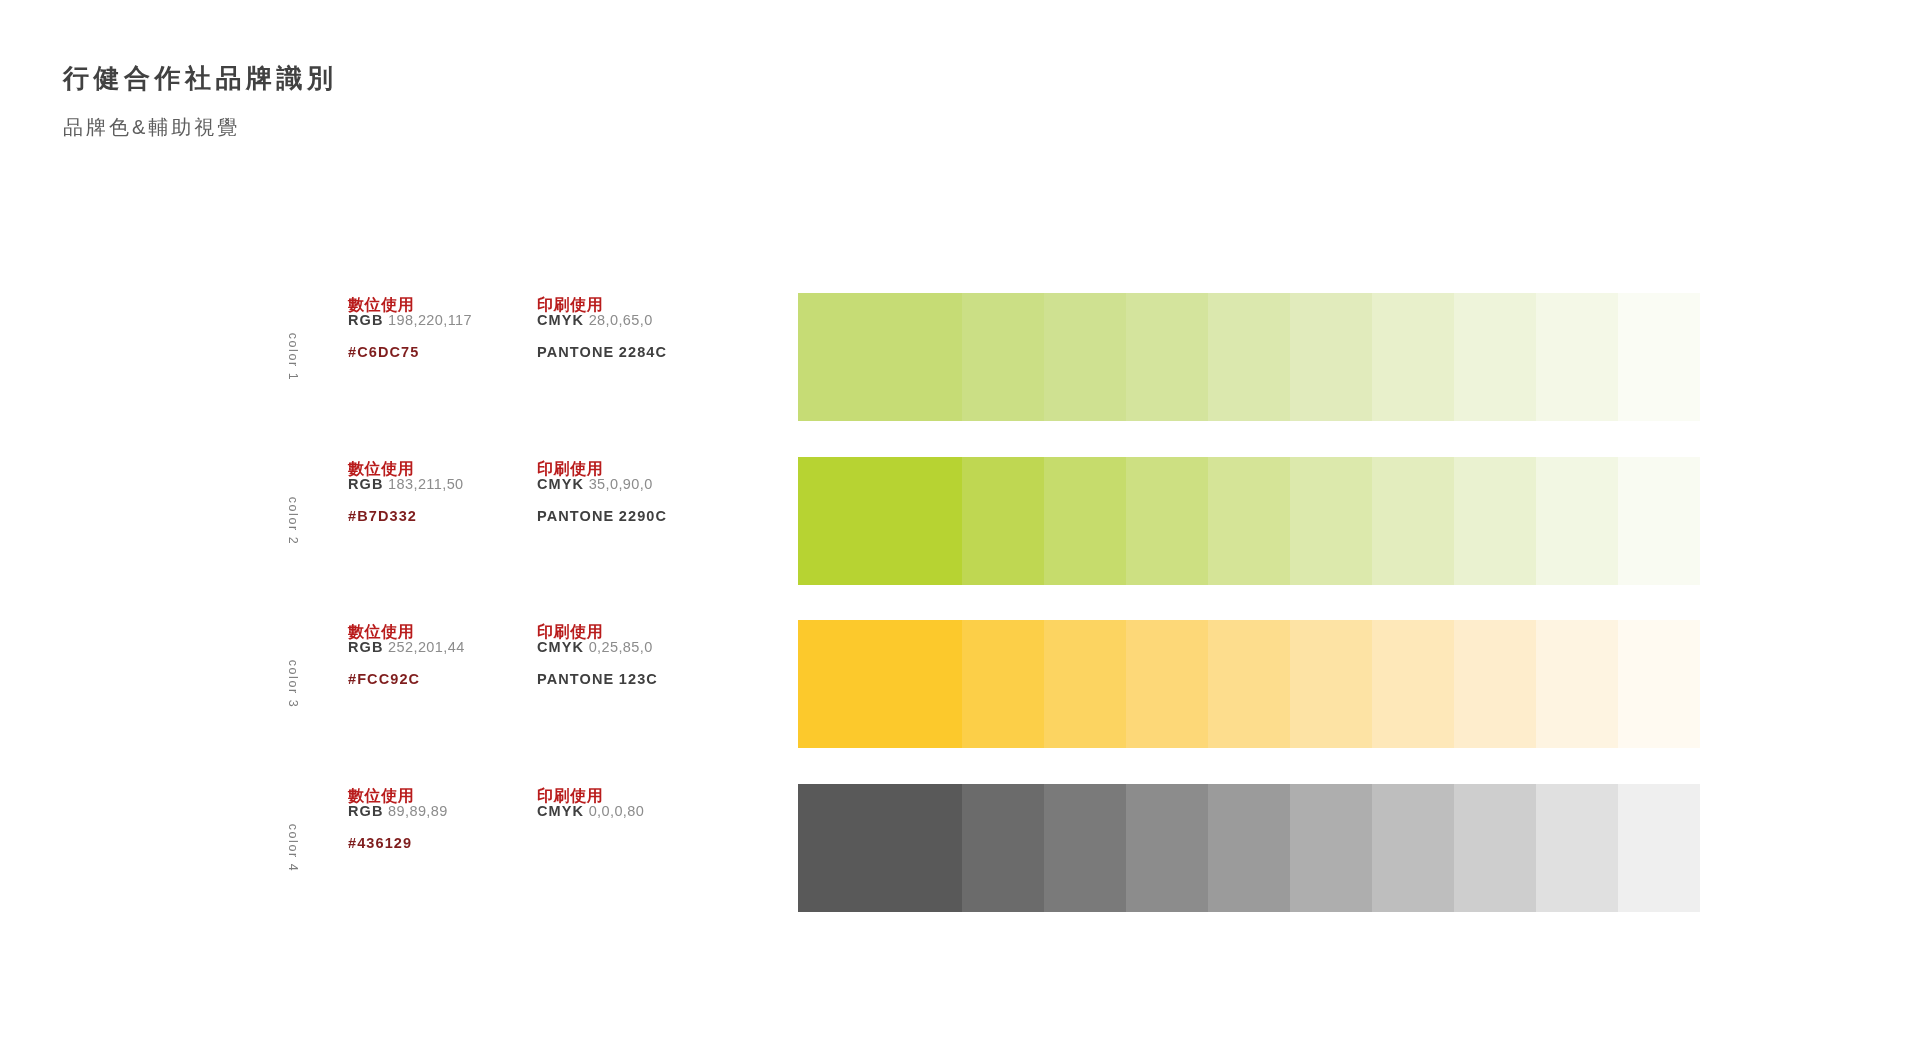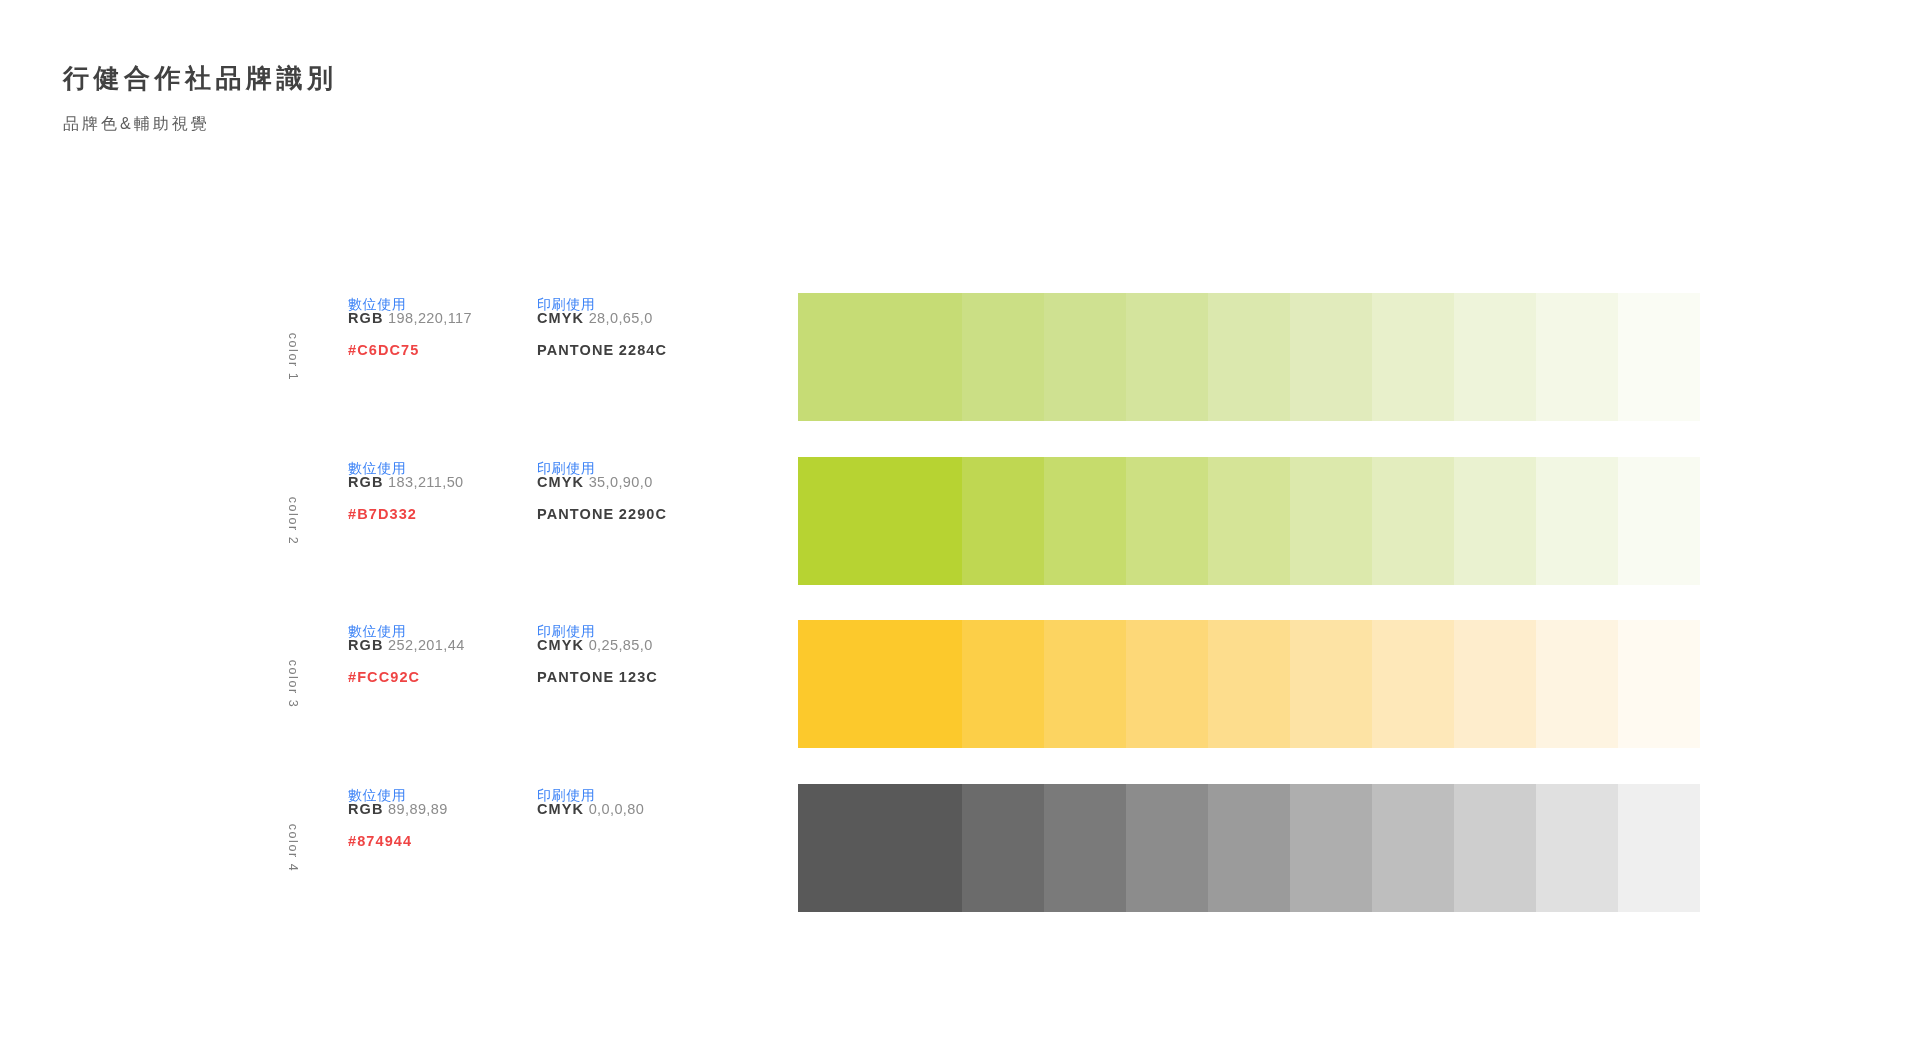--- a/index.html
+++ b/index.html
@@ -19,7 +19,7 @@
     letter-spacing:4.5px; line-height:1.25; white-space:nowrap;
   }
   .doc-subtitle {
-    font-size:16px; font-weight:normal; color:#5e5e5e;
+    font-size:20px; font-weight:normal; color:#5e5e5e;
     letter-spacing:3px; line-height:1.3; margin-top:19px; white-space:nowrap;
   }
 

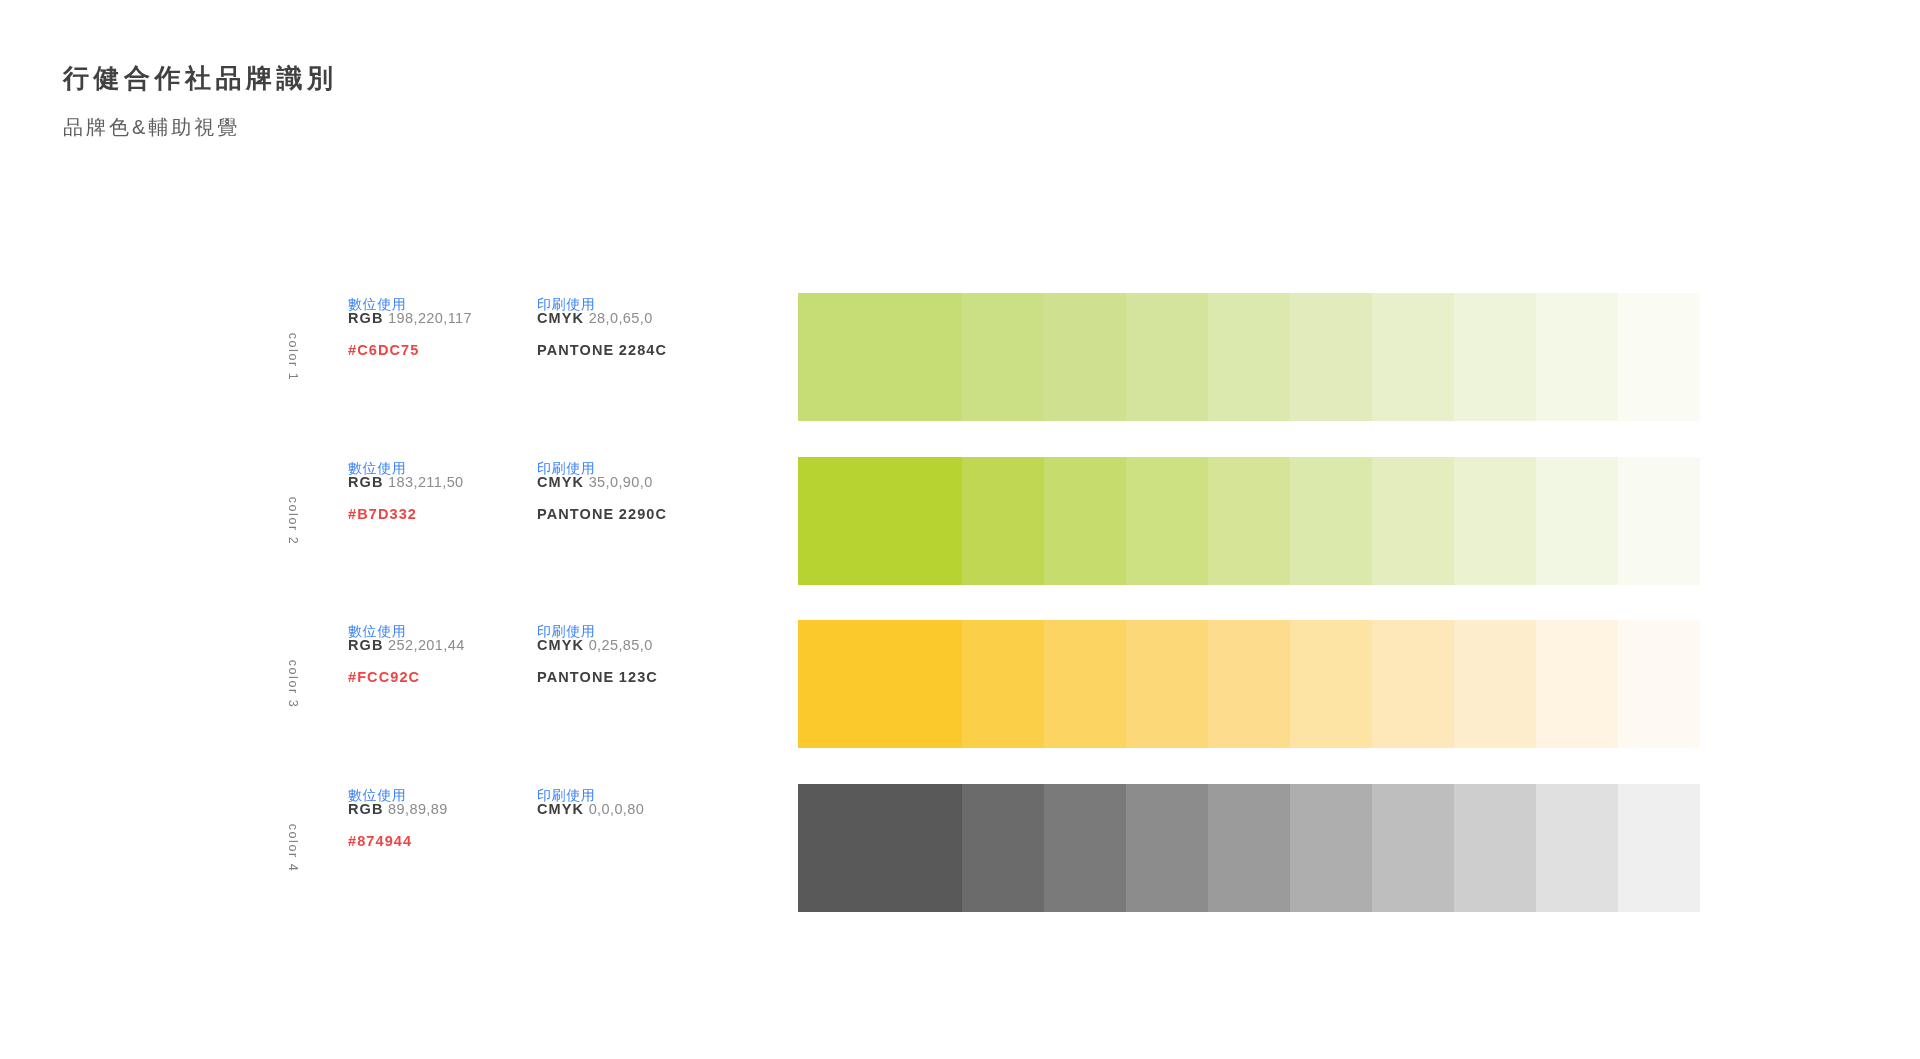--- a/index.html
+++ b/index.html
@@ -45,7 +45,7 @@
   .spec-col.print   { left:537px; }
 
   .spec-head {
-    font-size:14px; font-weight:normal; color:#3b82f6;
+    font-size:16px; font-weight:bold; color:#b91c1c;
     letter-spacing:0.6px; white-space:nowrap; line-height:1;
   }
   .spec-line {

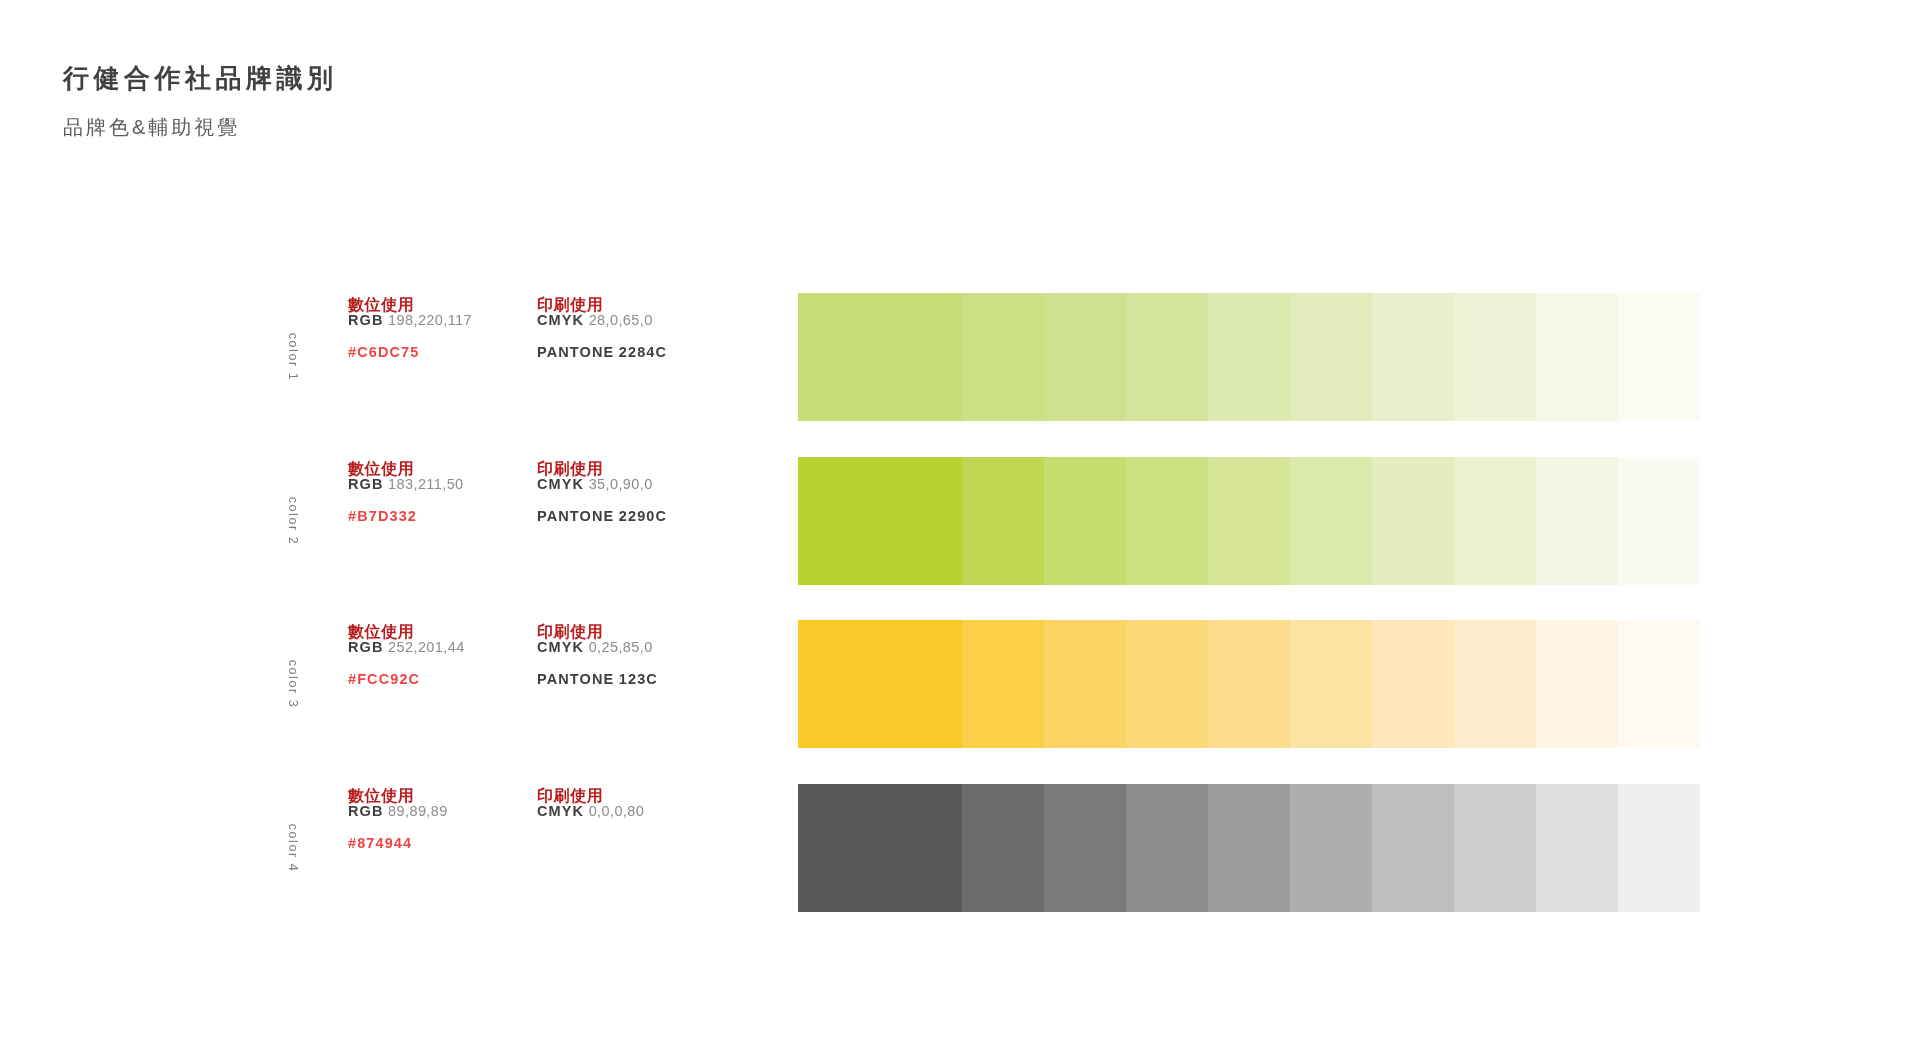--- a/index.html
+++ b/index.html
@@ -59,7 +59,7 @@
   .spec-val { color:#8c8c8c; letter-spacing:0.4px; }
   .spec-line.l1 { }
   .spec-line.l2 { margin-top:17px; }
-  .spec-line.hexline { color:#ef4444; font-weight:600; letter-spacing:1.1px; }
+  .spec-line.hexline { color:#7f1d1d; font-weight:600; letter-spacing:1.1px; }
 
   
   .band {

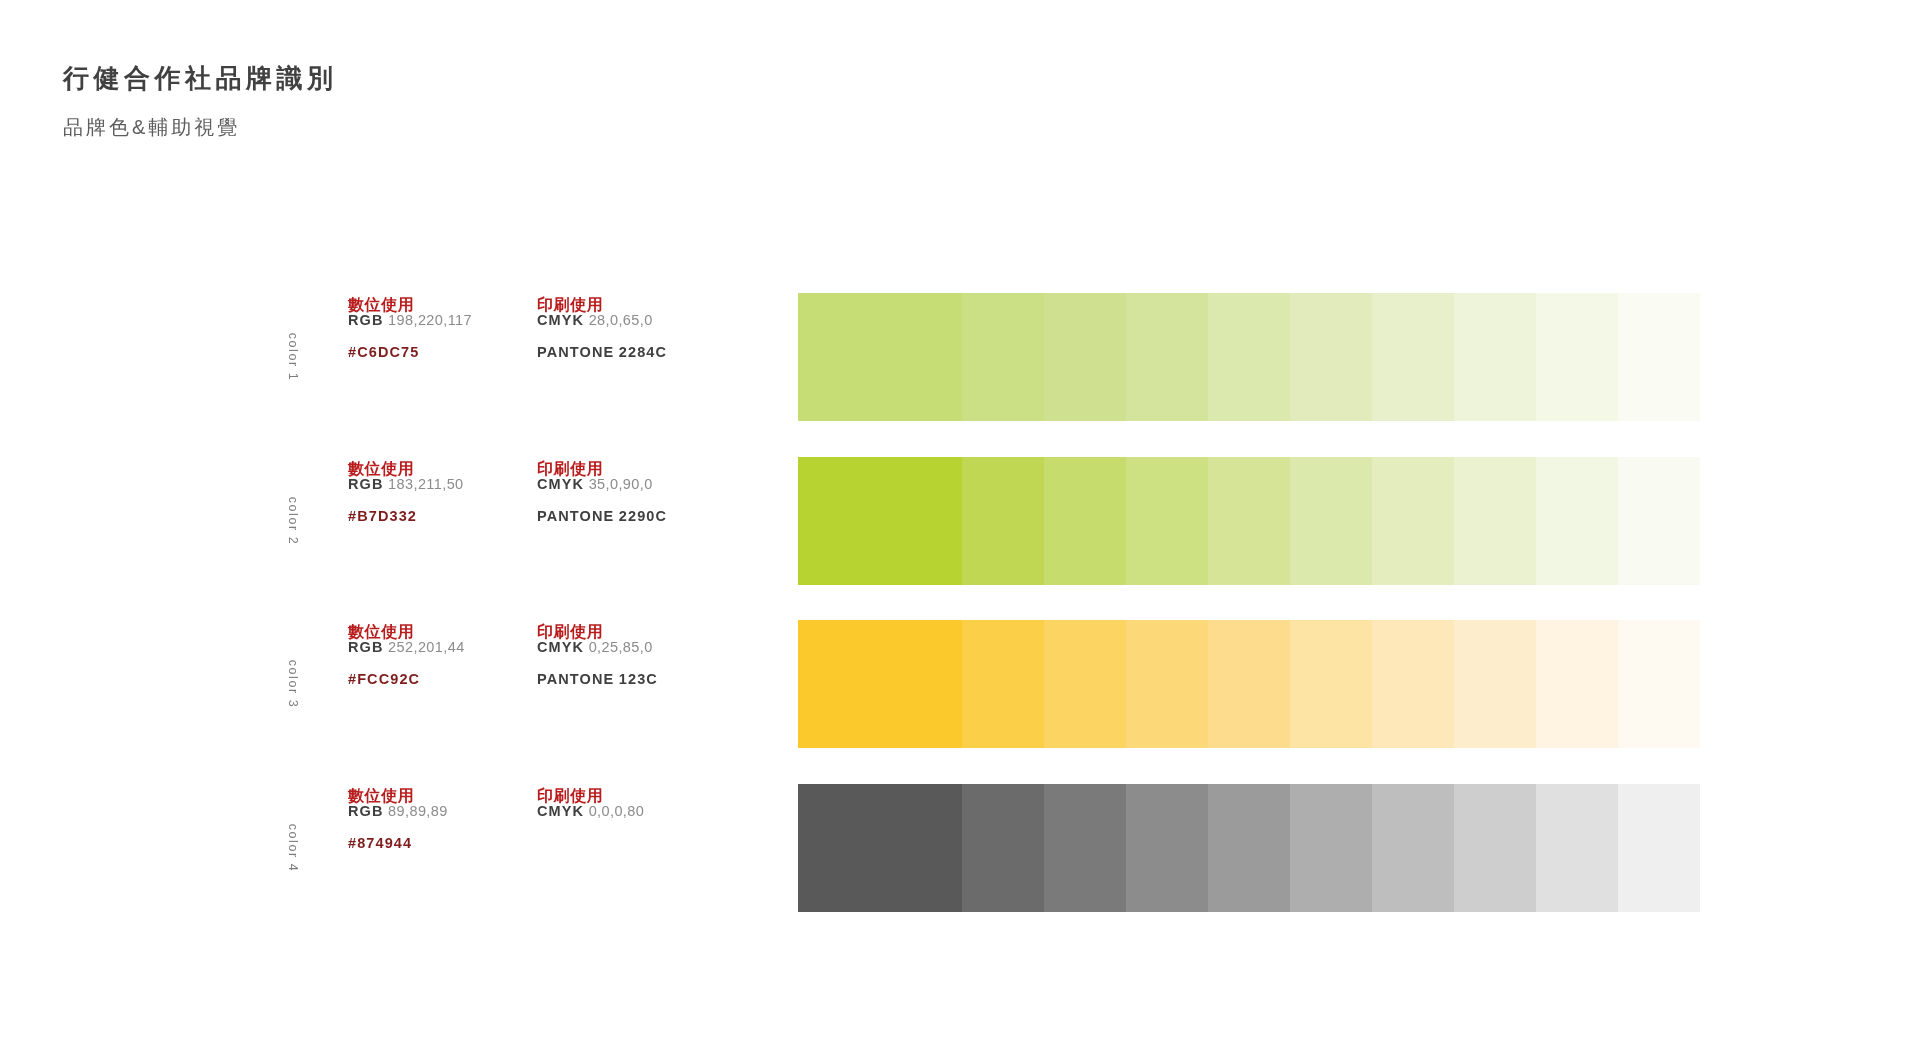--- a/index.html
+++ b/index.html
@@ -170,7 +170,7 @@
         <div class="spec-col digital">
           <div class="spec-head">數位使用</div>
           <div class="spec-line l1"><span class="spec-key">RGB</span> <span class="spec-val">89,89,89</span></div>
-          <div class="spec-line l2 hexline">#874944</div>
+          <div class="spec-line l2 hexline">#436129</div>
         </div>
         <div class="spec-col print">
           <div class="spec-head">印刷使用</div>

